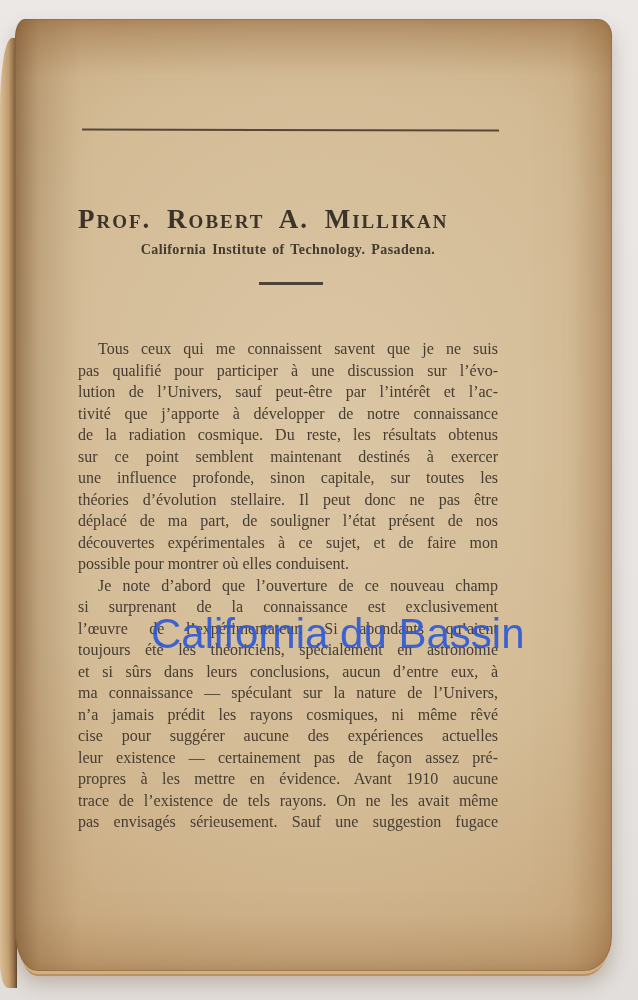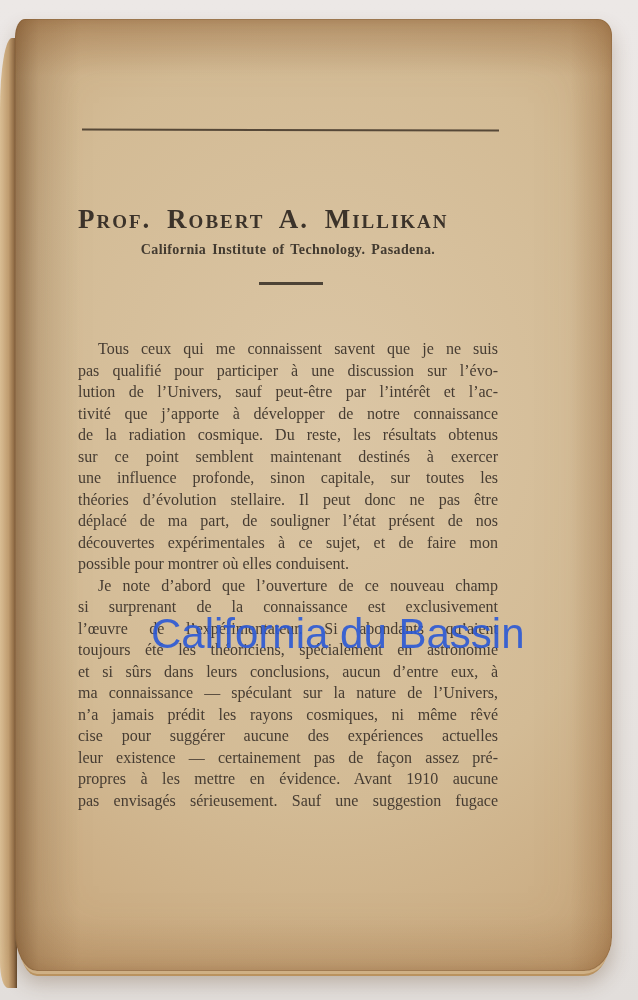--- a/index.html
+++ b/index.html
@@ -150,6 +150,7 @@
         <div class="line">cise pour suggérer aucune des expériences actuelles</div>
         <div class="line">leur existence — certainement pas de façon assez pré-</div>
         <div class="line">propres à les mettre en évidence. Avant 1910 aucune</div>
+        <div class="line">trace de l’existence de tels rayons. On ne les avait même</div>
         <div class="line">pas envisagés sérieusement. Sauf une suggestion fugace</div>
       </div>
 

